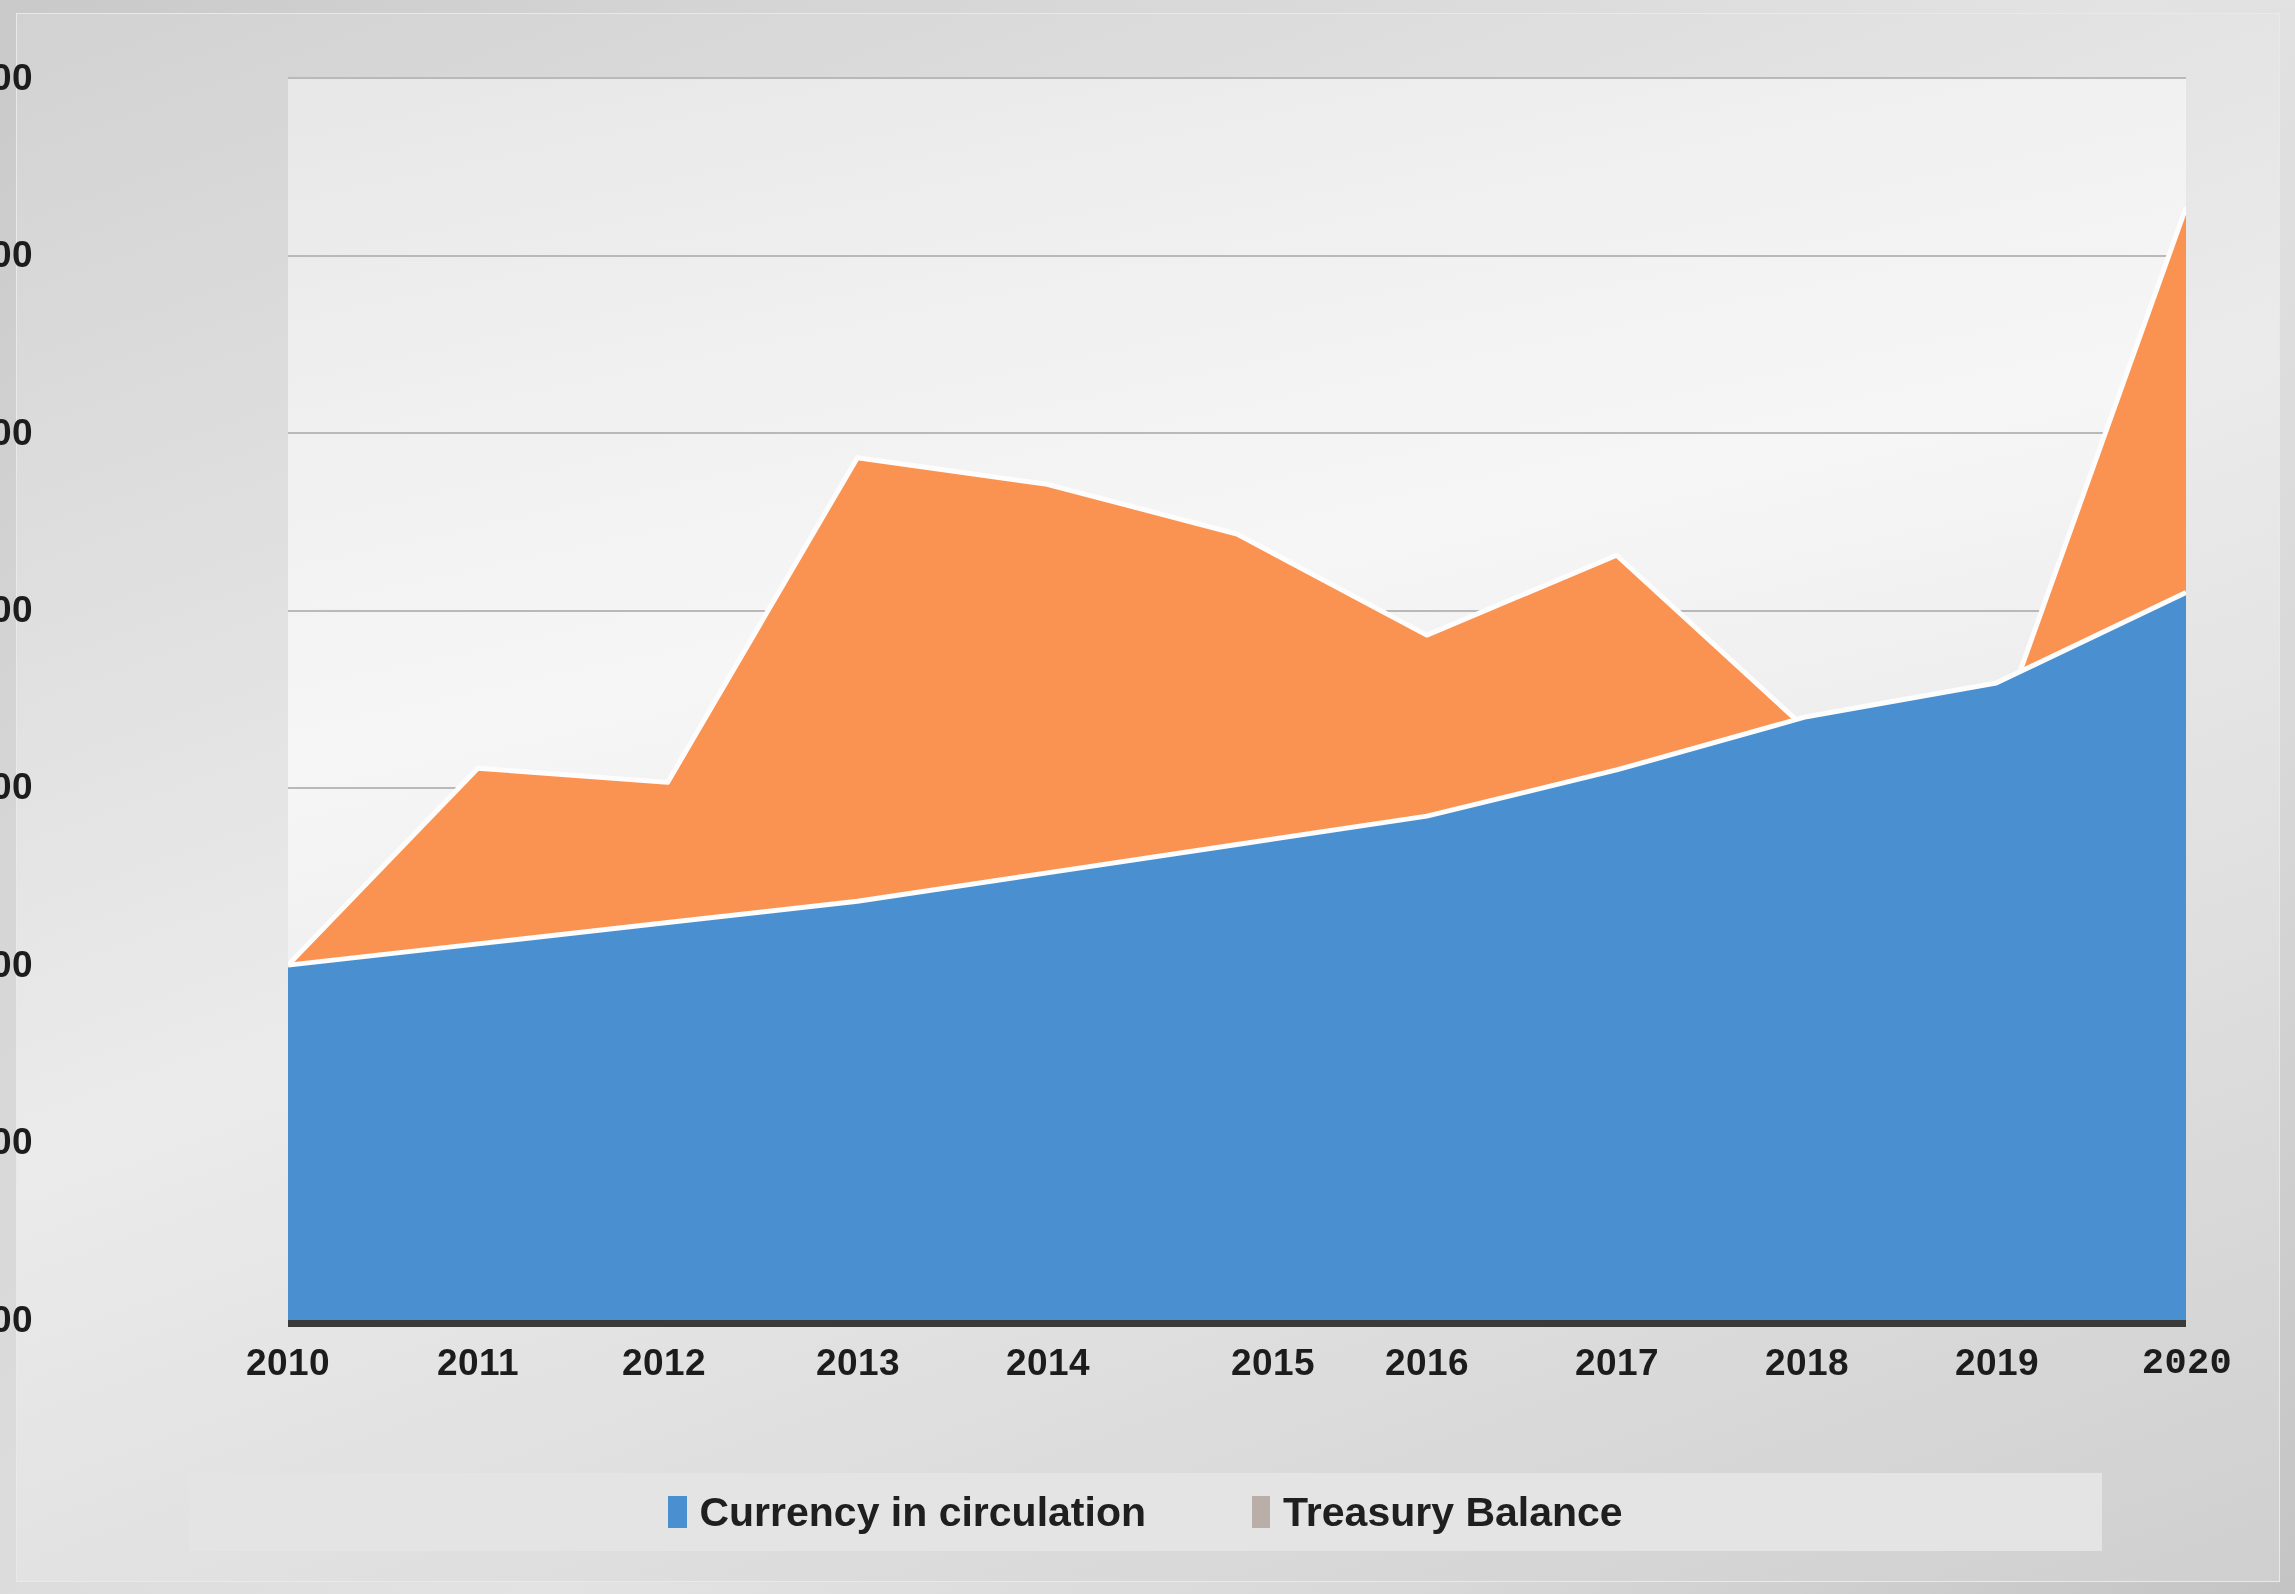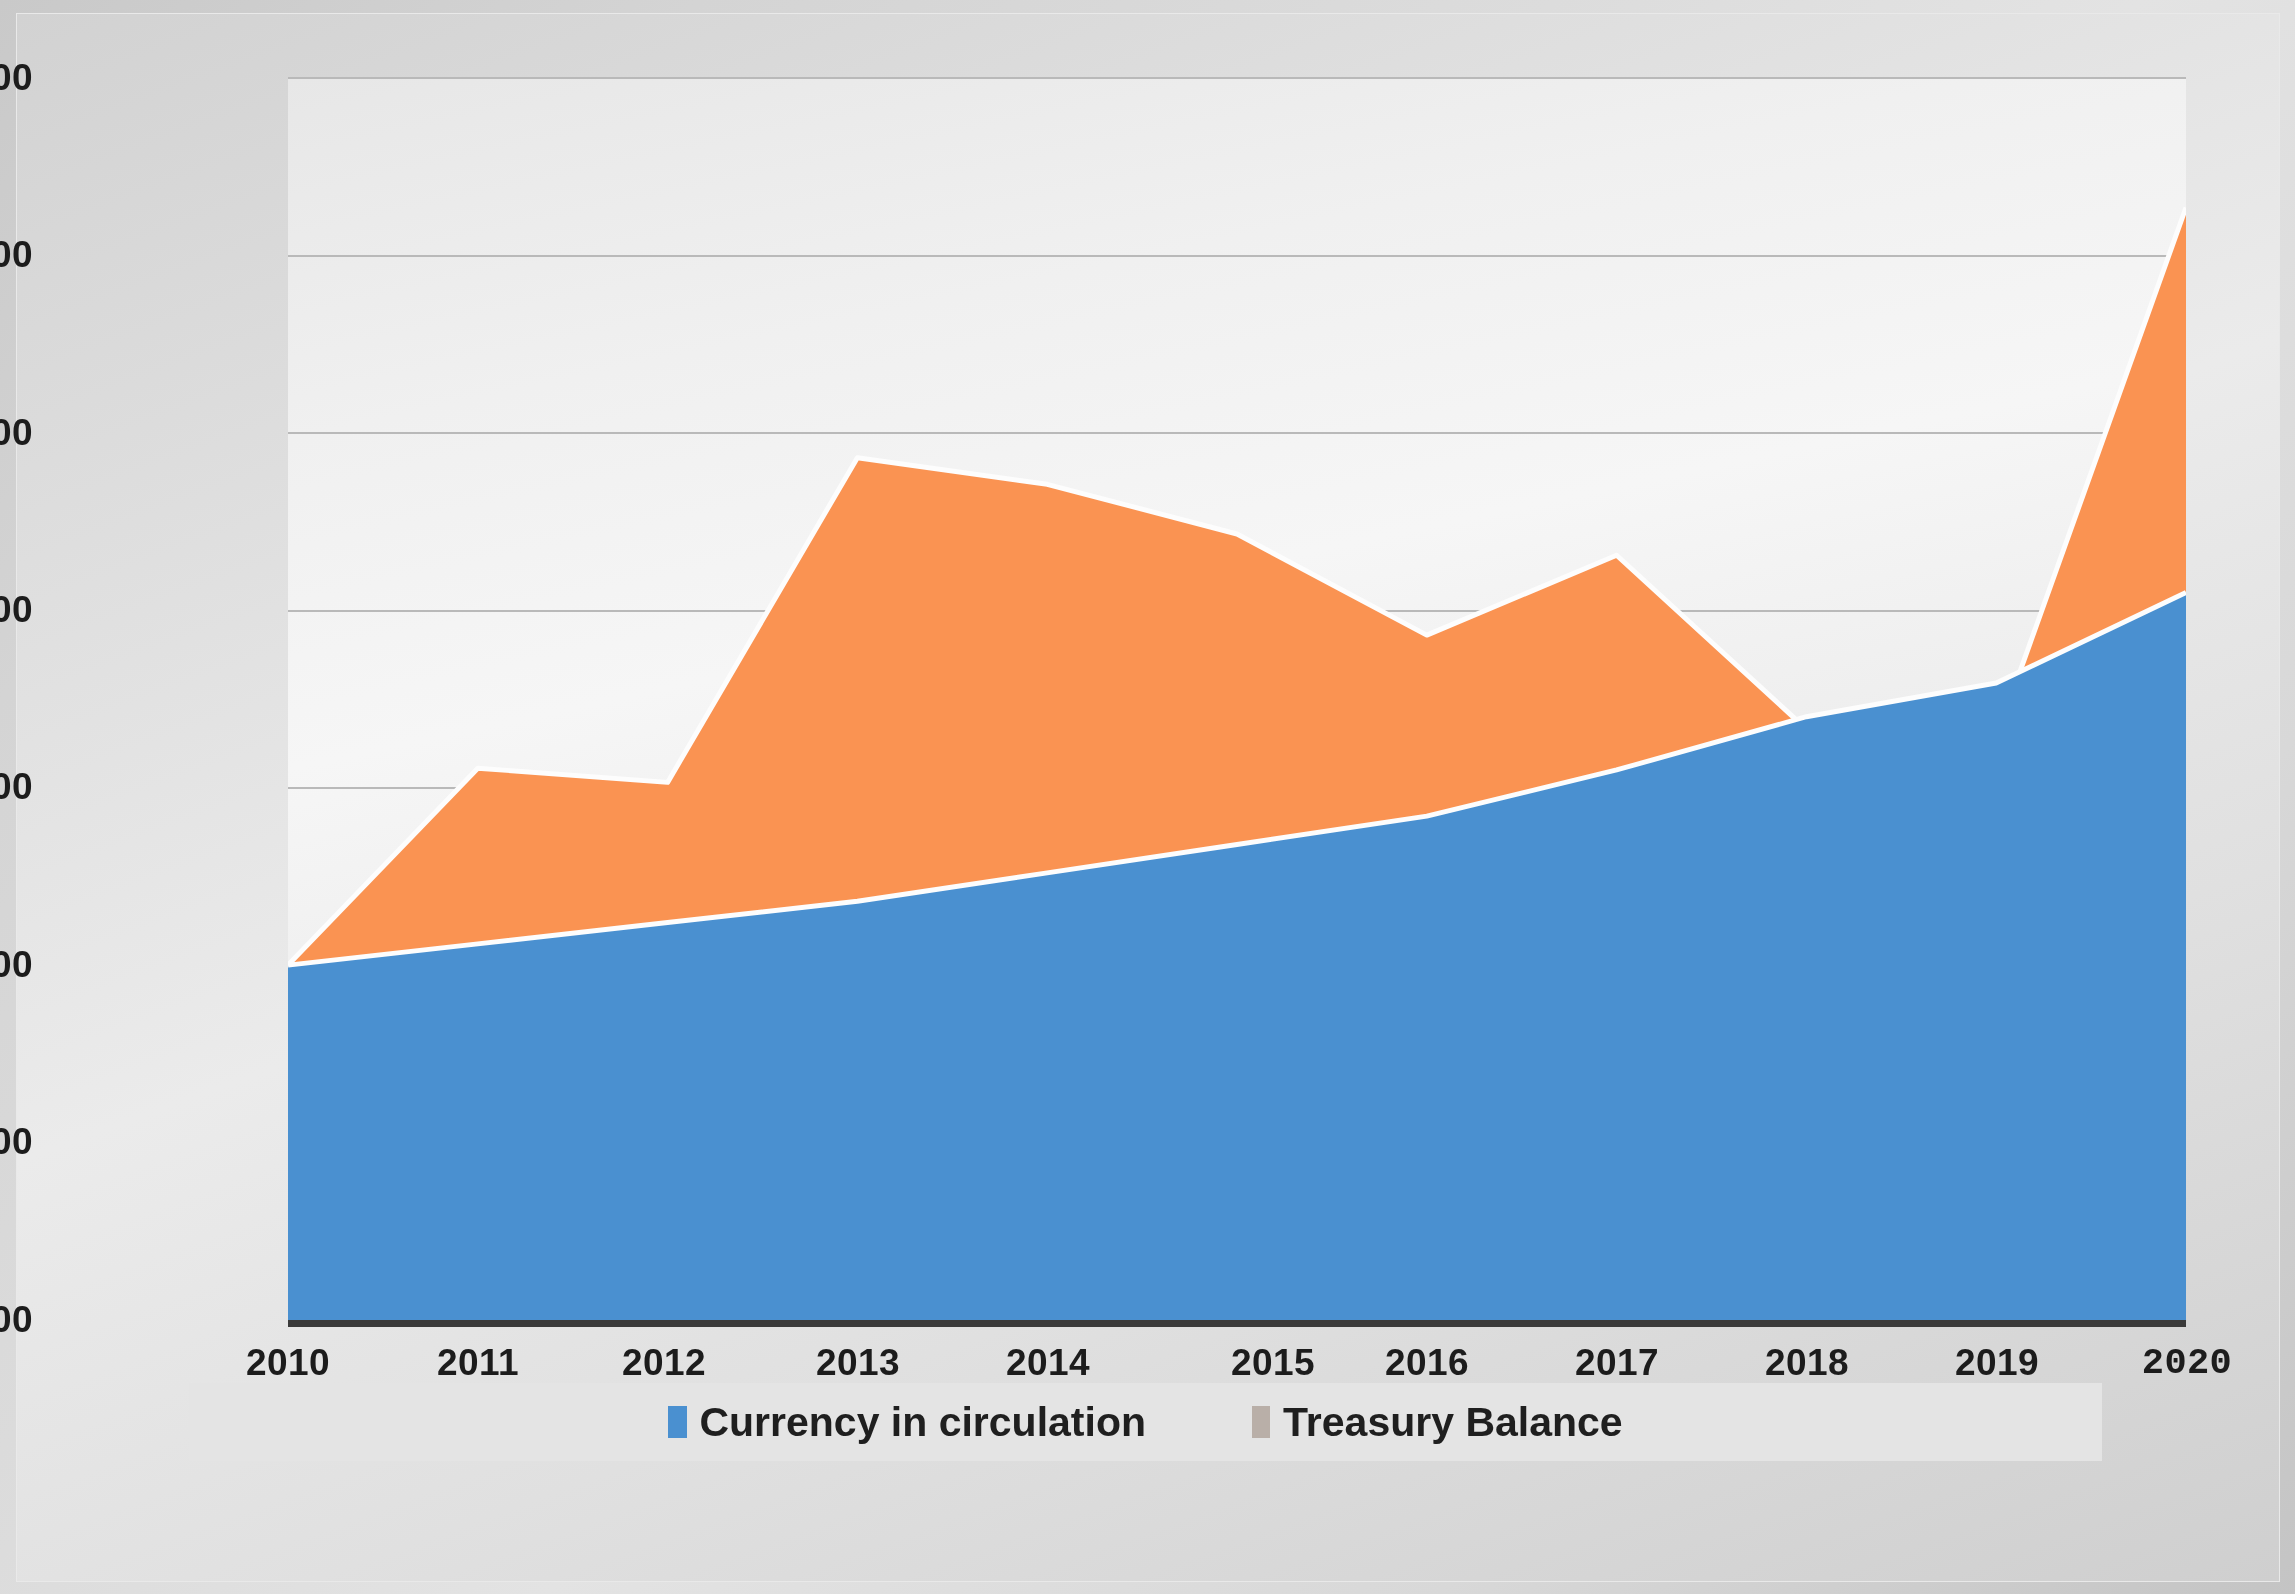--- a/index.html
+++ b/index.html
@@ -97,7 +97,7 @@
   #legend {
     position: absolute;
     left: 189px;
-    top: 1383px;
+    top: 1473px;
     width: 1913px;
     height: 78px;
     background: #e4e4e4;

